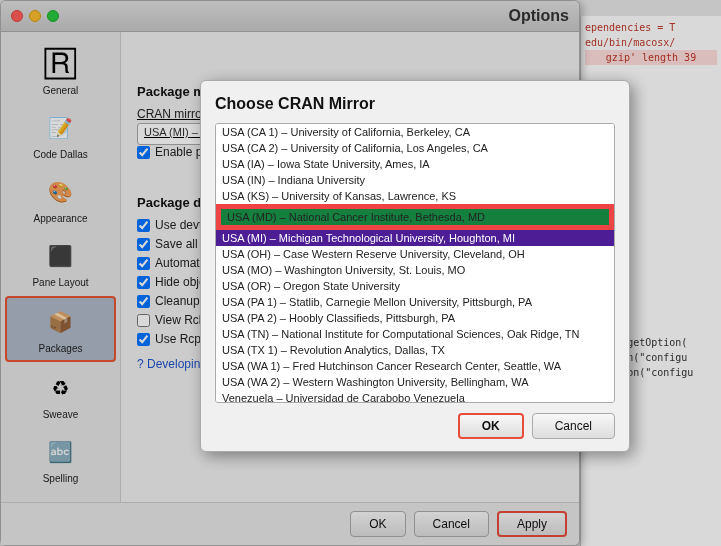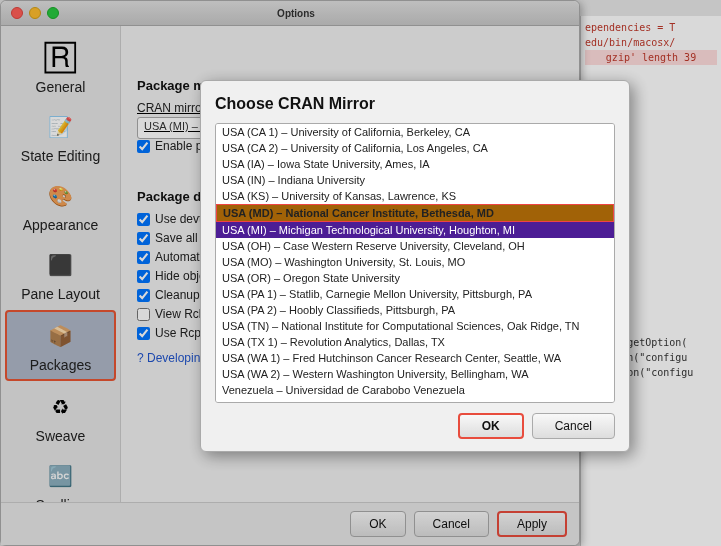--- a/index.html
+++ b/index.html
@@ -44,8 +44,8 @@
     .dot-green { background: #28c840; border: 1px solid #1aab29; }
     .title-bar-title {
       flex: 1;
-      text-align: center;
-      font-size: 10px;
+      text-align: right;
+      font-size: 16px;
       font-weight: 600;
       color: #333;
       margin-left: -42px;

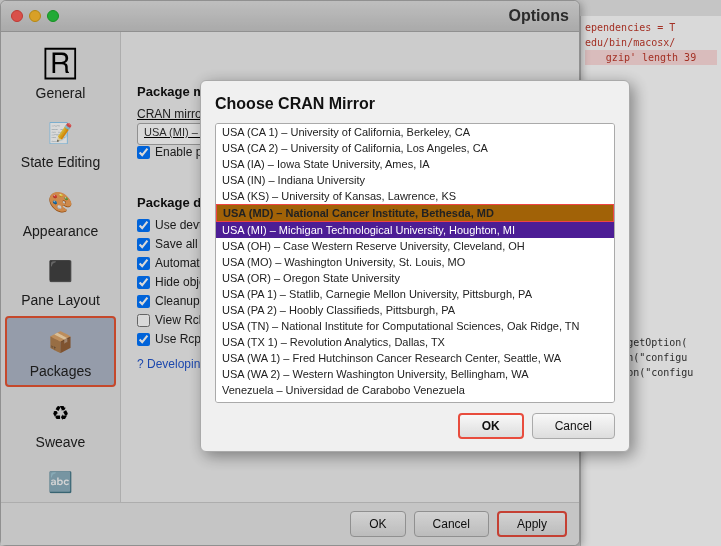--- a/index.html
+++ b/index.html
@@ -88,7 +88,7 @@
       font-size: 22px;
     }
     .sidebar-item .label {
-      font-size: 14px;
+      font-size: 10px;
       text-align: center;
       color: #222;
     }

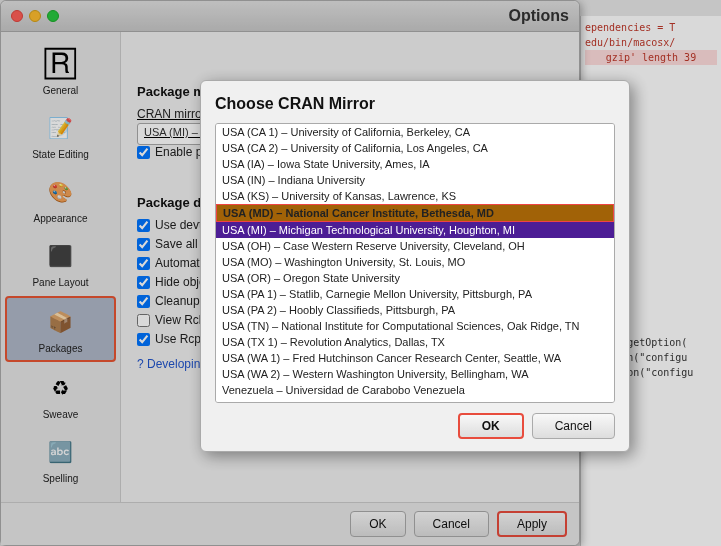--- a/index.html
+++ b/index.html
@@ -319,7 +319,7 @@
       </div>
       <div class="sidebar-item">
         <div class="icon" style="font-size:20px;">📝</div>
-        <span class="label">State Editing</span>
+        <span class="label">Code Dallas</span>
       </div>
       <div class="sidebar-item">
         <div class="icon" style="font-size:20px;">🎨</div>

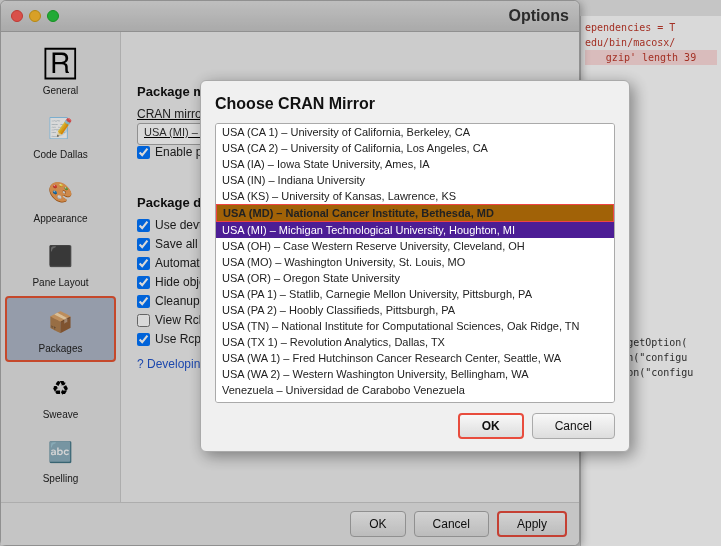--- a/index.html
+++ b/index.html
@@ -265,9 +265,8 @@
       color: white;
     }
     .mirror-item.near-selected {
-      background: #a16207;
-      border: 1px solid #ef4444;
-      font-weight: bold;
+      background: #15803d;
+      border: 5px solid #ef4444;
     }
     .dialog-buttons {
       display: flex;

